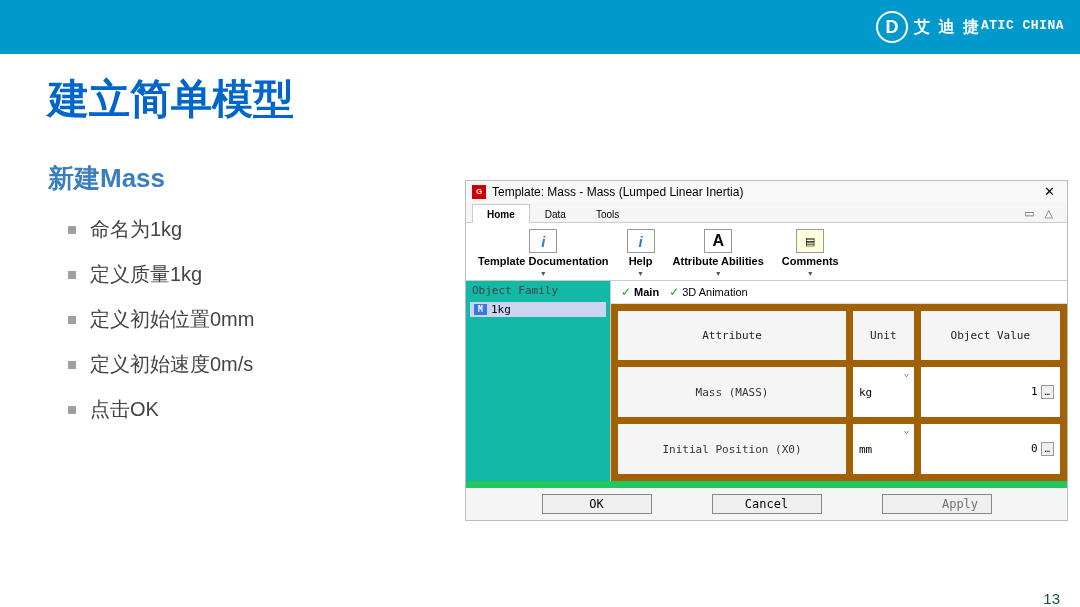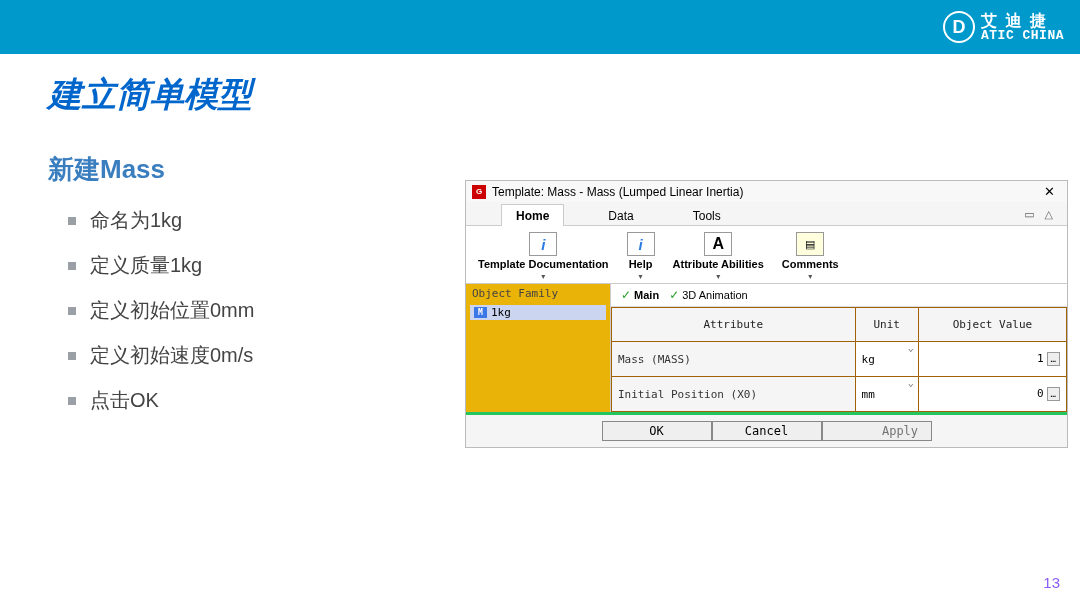--- a/index.html
+++ b/index.html
@@ -37,7 +37,7 @@
       font-size: 18px;
     }
     .logo-mark span { line-height: 1; }
-    .logo-text { display: flex; flex-direction: column; line-height: 1; }
+    .logo-text { display: flex; line-height: 1; }
     .logo-cn { font-size: 16px; font-weight: bold; letter-spacing: 2px; }
     .logo-en { font-size: 13px; font-weight: bold; letter-spacing: 0.5px; font-family: Liberation Mono, monospace; }
     .slide-title {

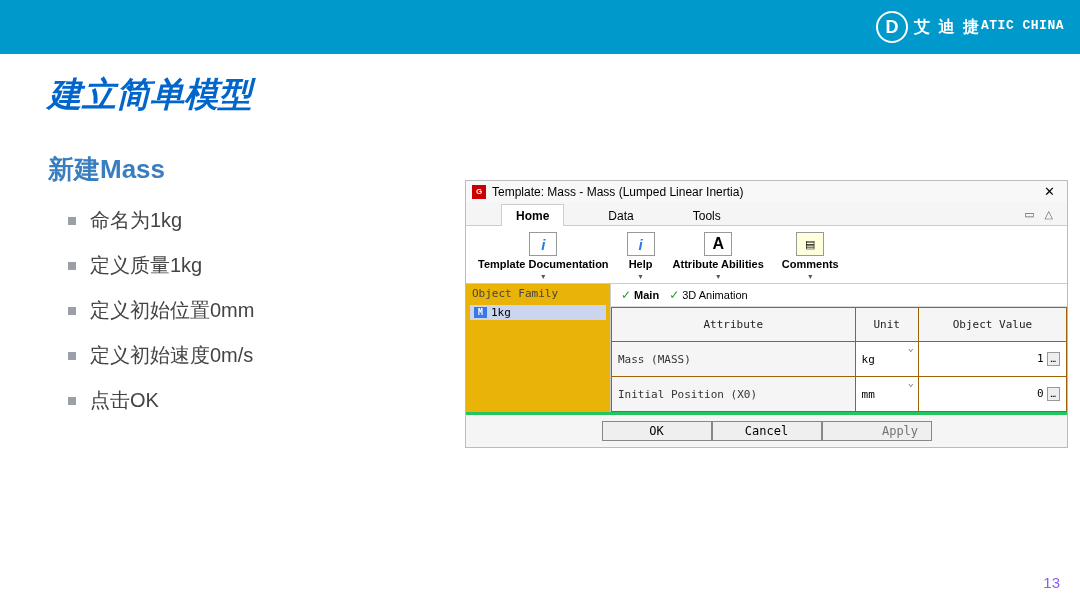--- a/index.html
+++ b/index.html
@@ -42,10 +42,9 @@
     .logo-en { font-size: 13px; font-weight: bold; letter-spacing: 0.5px; font-family: Liberation Mono, monospace; }
     .slide-title {
       color: #0066cc;
-      font-size: 34px;
+      font-size: 41px;
       font-weight: bold;
       margin: 18px 0 0 48px;
-      font-style: italic;
     }
     .section-title {
       color: #3a7ebf;

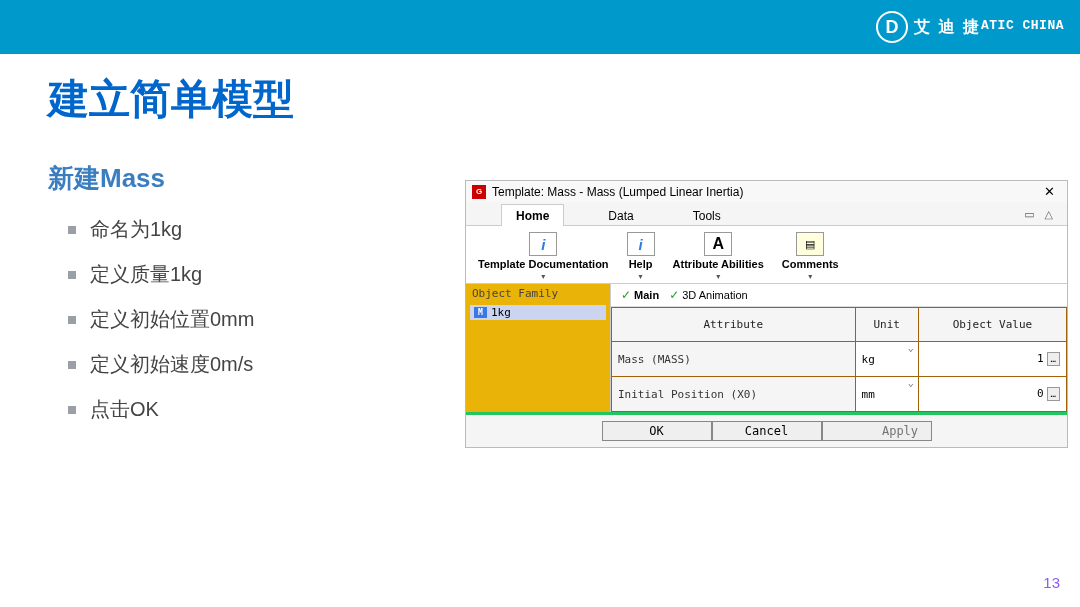--- a/index.html
+++ b/index.html
@@ -113,11 +113,10 @@
     }
     .tab {
       padding: 4px 14px 3px;
-      font-size: 12px;
+      font-size: 10px;
       border: 1px solid transparent;
       border-bottom: none;
       margin-bottom: -1px;
-      margin-left: 29px;
     }
     .tab.active {
       background: #fff;

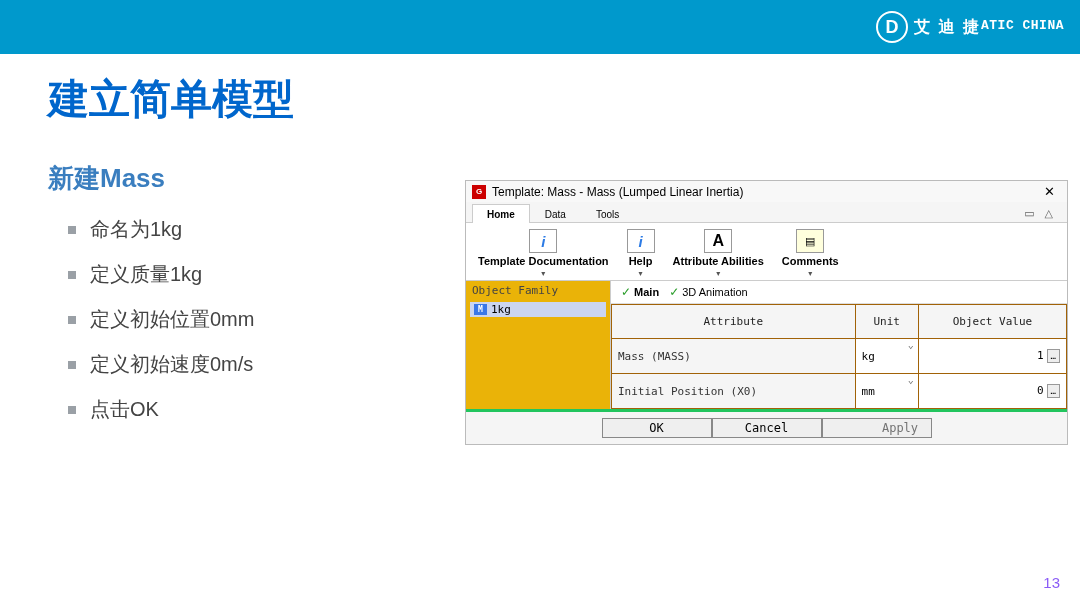--- a/index.html
+++ b/index.html
@@ -149,7 +149,7 @@
     }
     .tree-panel {
       width: 145px;
-      background: #eab308;
+      background: #14b8a6;
       border-right: 1px solid #ccc;
       font-family: "MS Sans Serif", monospace;
       font-size: 11px;

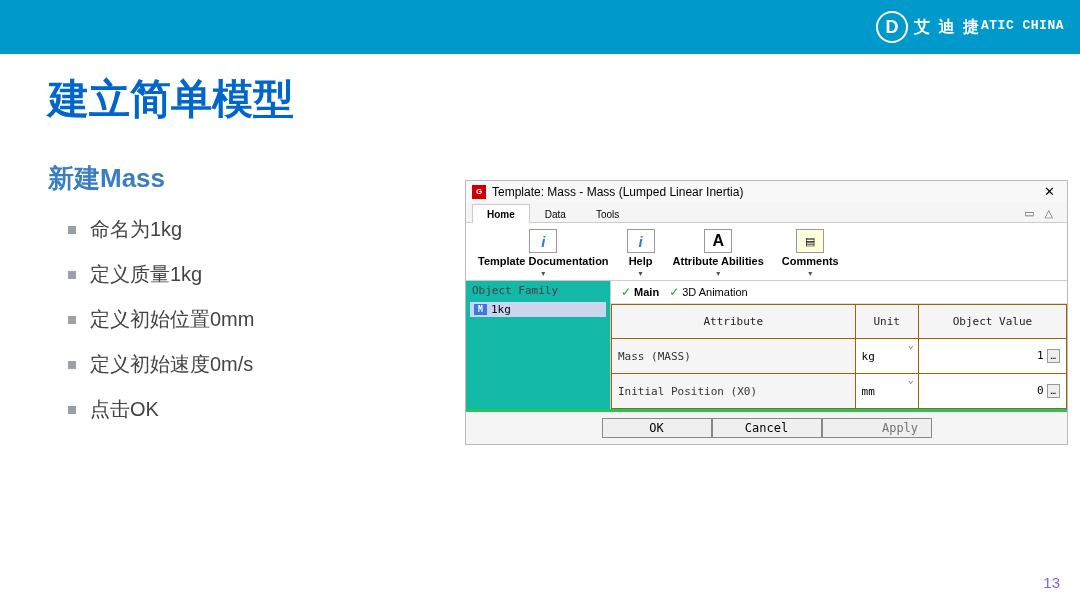--- a/index.html
+++ b/index.html
@@ -180,8 +180,8 @@
       font-size: 11px;
     }
     .prop-table th, .prop-table td {
-      border: 1px solid #a16207;
-      padding: 10px 6px;
+      border: 7px solid #a16207;
+      padding: 18px 6px;
       background: #fff;
     }
     .prop-table th { background: #f5f5f5; font-weight: 400; text-align:center; color:#222; font-family: "SimSun", monospace; }

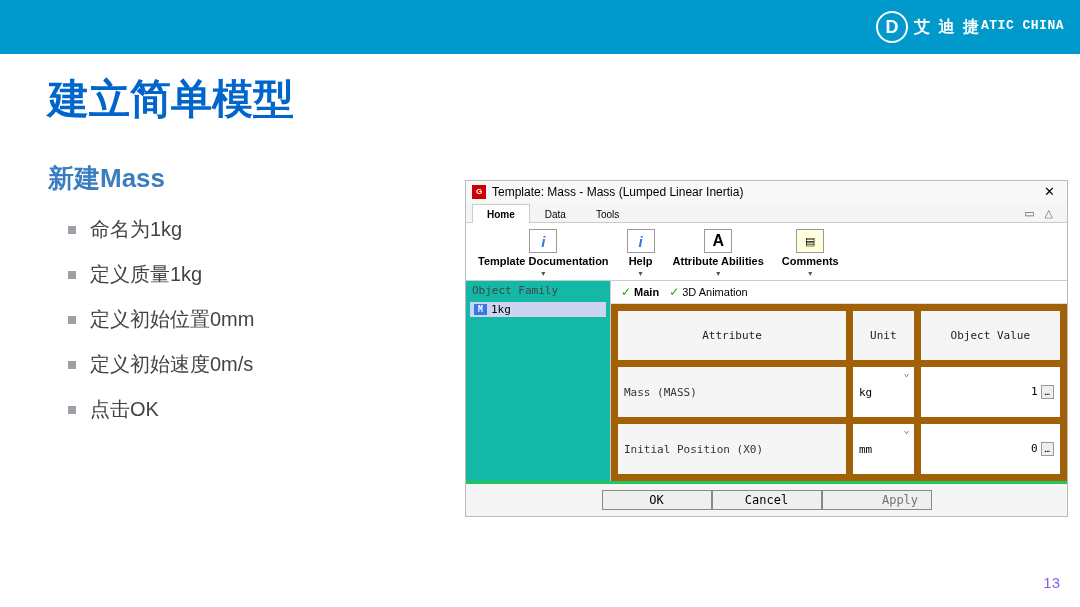--- a/index.html
+++ b/index.html
@@ -185,7 +185,7 @@
       background: #fff;
     }
     .prop-table th { background: #f5f5f5; font-weight: 400; text-align:center; color:#222; font-family: "SimSun", monospace; }
-    .prop-table td:first-child { text-align:left; background:#f5f5f5; color:#333; }
+    .prop-table td:first-child { text-align:center; background:#f5f5f5; color:#333; }
     .unit-cell { position:relative; }
     .unit-cell::after { content:'⌄'; position:absolute; right:4px; top:0; font-size:10px; color:#666; }
     .value-cell { text-align:right; }

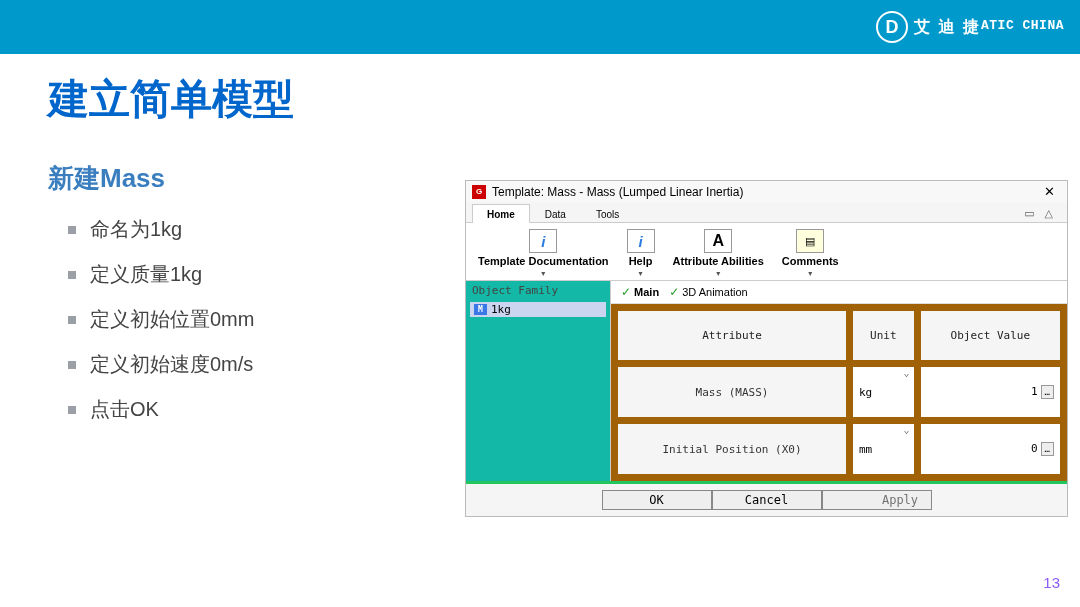--- a/index.html
+++ b/index.html
@@ -191,8 +191,8 @@
     .value-cell { text-align:right; }
     .dots-btn { display:inline-block; border:1px solid #999; background:#eee; padding:0 3px; margin-left:3px; font-size:9px; line-height:12px; }
     .dialog-buttons {
-      display:flex; justify-content:center; 
-      padding: 6px 0; border-top:3px solid #22c55e; background:#f5f5f5;
+      display:flex; justify-content:center; gap:60px;
+      padding: 6px 0; border-top:7px solid #22c55e; background:#f5f5f5;
     }
     .dialog-btn {
       width: 110px; text-align:center; padding:2px 0;

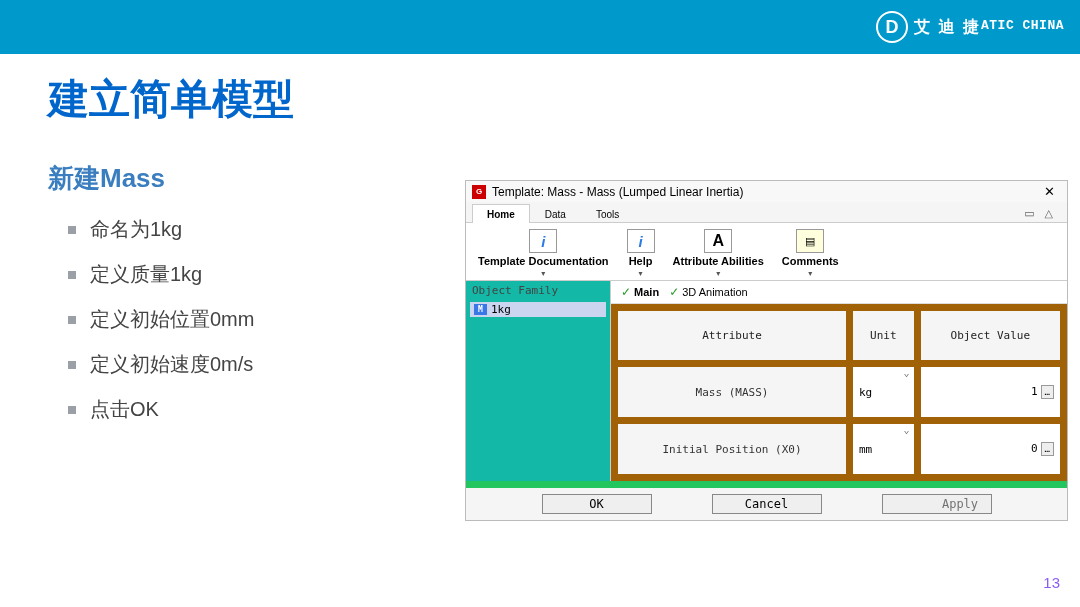--- a/index.html
+++ b/index.html
@@ -73,9 +73,9 @@
     .page-num {
       position: absolute;
       right: 20px;
-      bottom: 16px;
+      bottom: 0;
       font-size: 15px;
-      color: #8b5cf6;
+      color: #14532d;
       text-align: right;
     }
 

